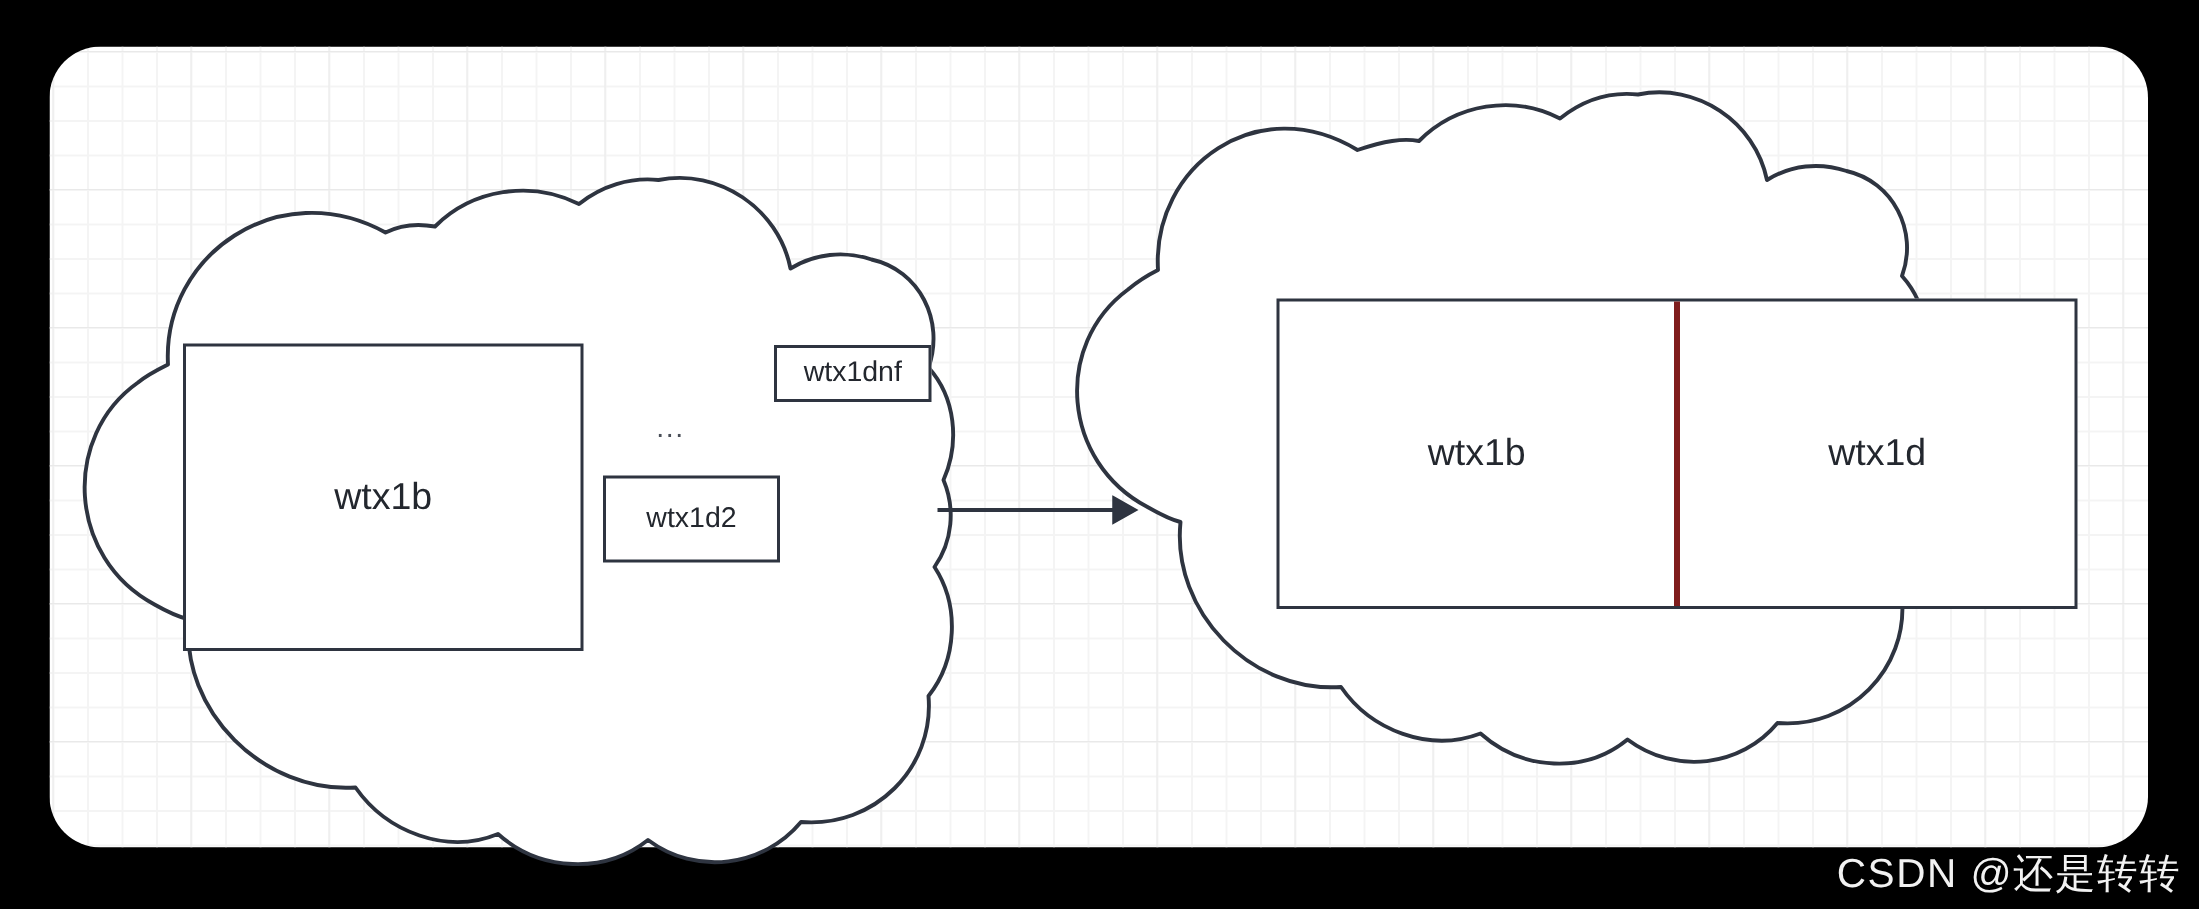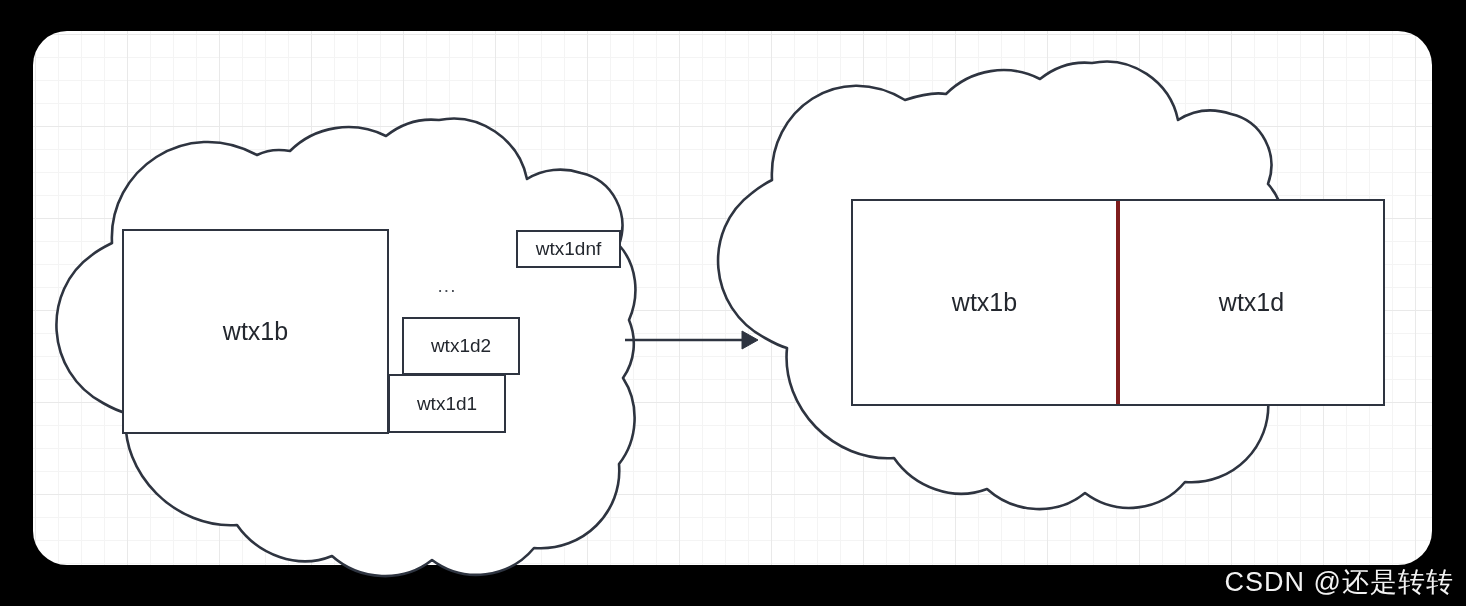--- a/index.html
+++ b/index.html
@@ -192,9 +192,6 @@
     <span class="box-label">wtx1d2</span>
   </div>
 
-  <div class="box" id="box-wtx1d1">
-    <span class="box-label">wtx1d1</span>
-  </div>
 
   <div class="box" id="box-wtx1dnf">
     <span class="box-label">wtx1dnf</span>

